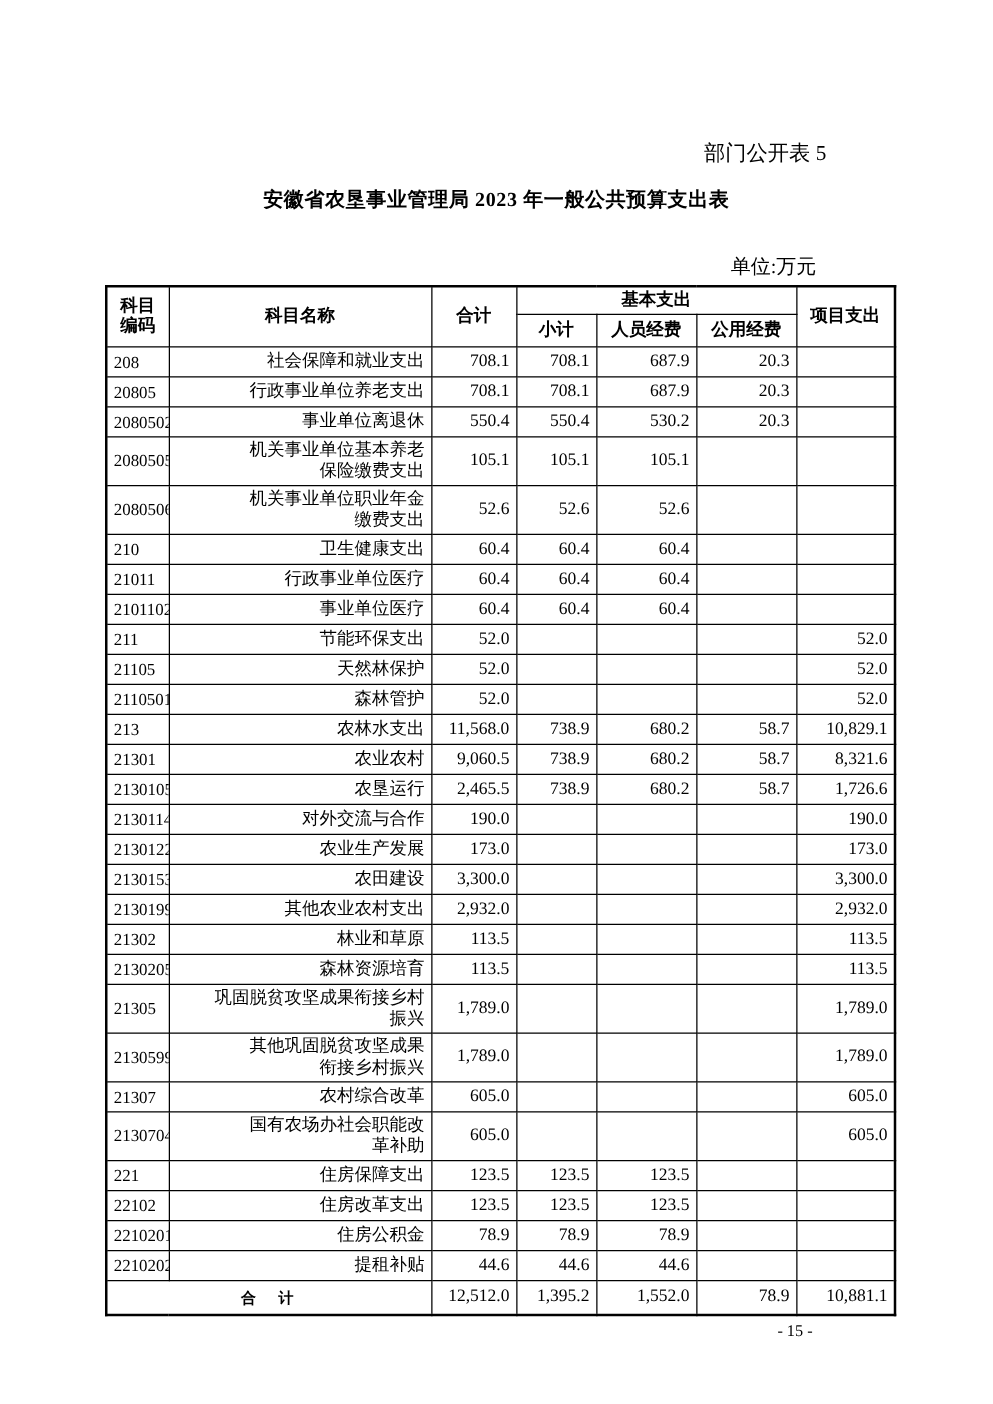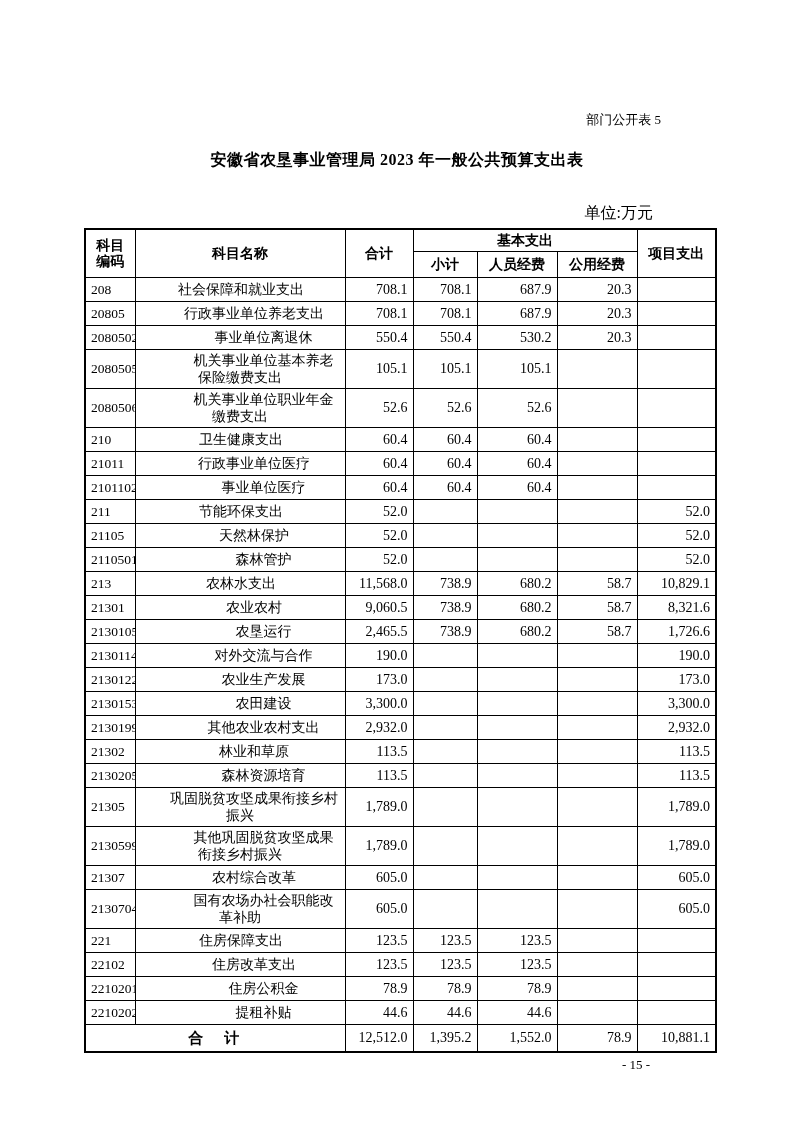--- a/index.html
+++ b/index.html
@@ -9,7 +9,7 @@
     position:relative;overflow:hidden;
   }
   .page{position:absolute;inset:0;}
-  .doc-label{position:absolute;top:111px;right:133px;font-size:13px;}
+  .doc-label{position:absolute;top:111px;right:133px;font-size:17px;}
   .title{
     position:absolute;top:150px;left:0;width:100%;margin:0;
     text-align:center;font-size:16px;font-weight:bold;letter-spacing:0.5px;

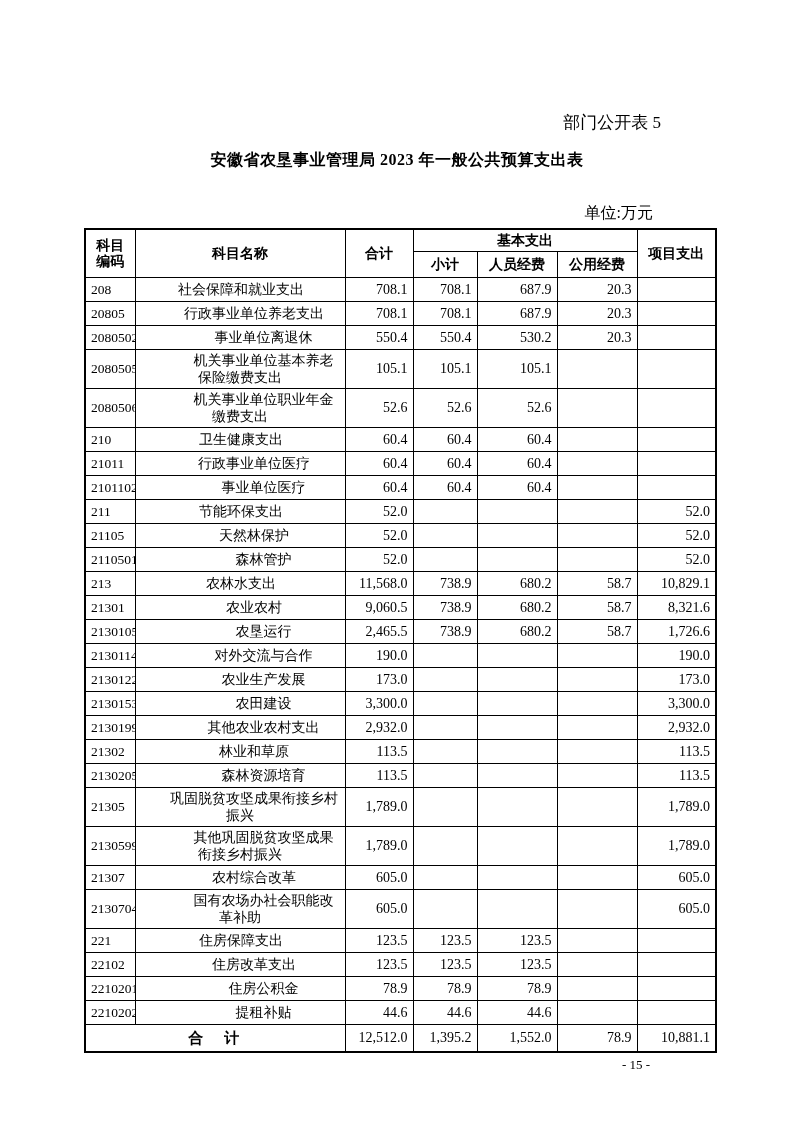--- a/index.html
+++ b/index.html
@@ -31,7 +31,7 @@
   .budget thead tr.h2 th{height:25px;}
   .blk{display:block;line-height:16px;}
   td.code{text-align:left;padding-left:5px;height:23px;font-size:13.5px;}
-  td.name{text-align:center;padding:2px 5px;line-height:17px;}
+  td.name{text-align:right;padding:2px 5px;line-height:17px;}
   td.name.lv1{text-indent:2px;}
   td.name.lv2{text-indent:28px;}
   td.name.lv3{text-indent:47px;}

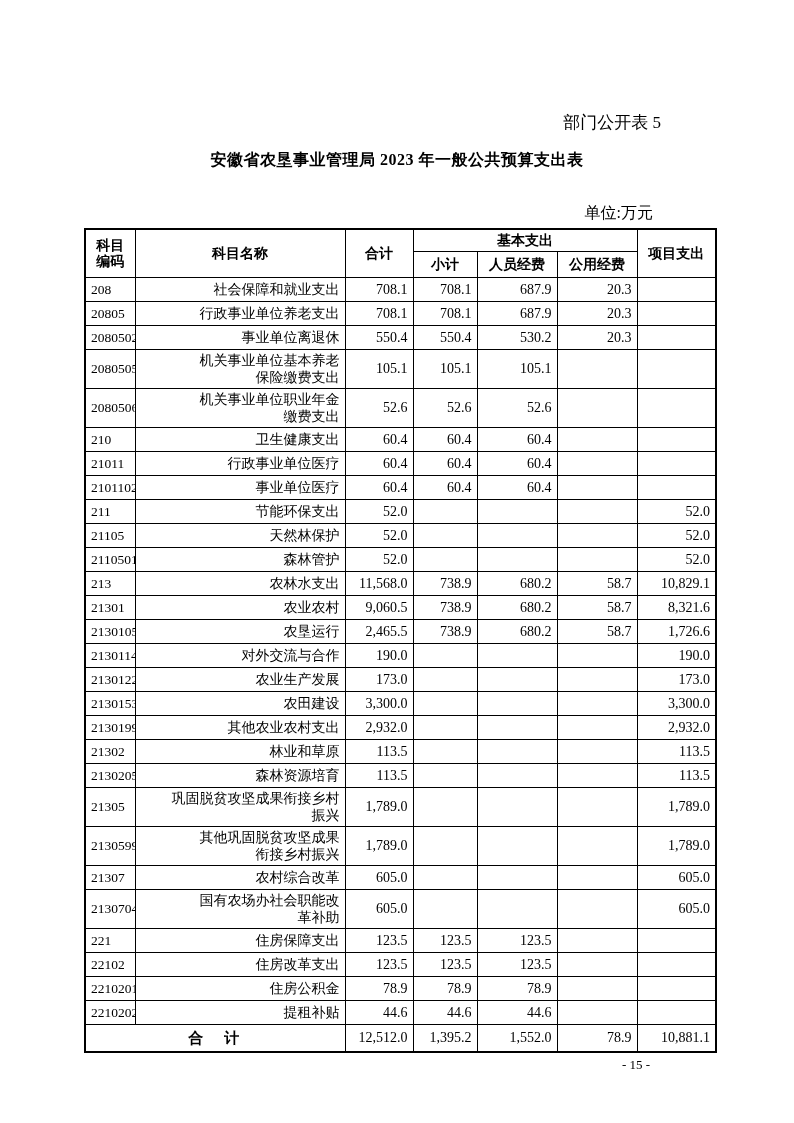--- a/index.html
+++ b/index.html
@@ -38,7 +38,7 @@
   td.num{text-align:right;padding-right:5px;}
   .budget tfoot td{height:26px;}
   td.total-label{
-    text-align:center;font-weight:bold;font-size:15px;letter-spacing:3px;
+    text-align:center;font-weight:bold;font-size:12px;letter-spacing:3px;
   }
   .page-number{
     position:absolute;top:1033px;left:600px;width:72px;

